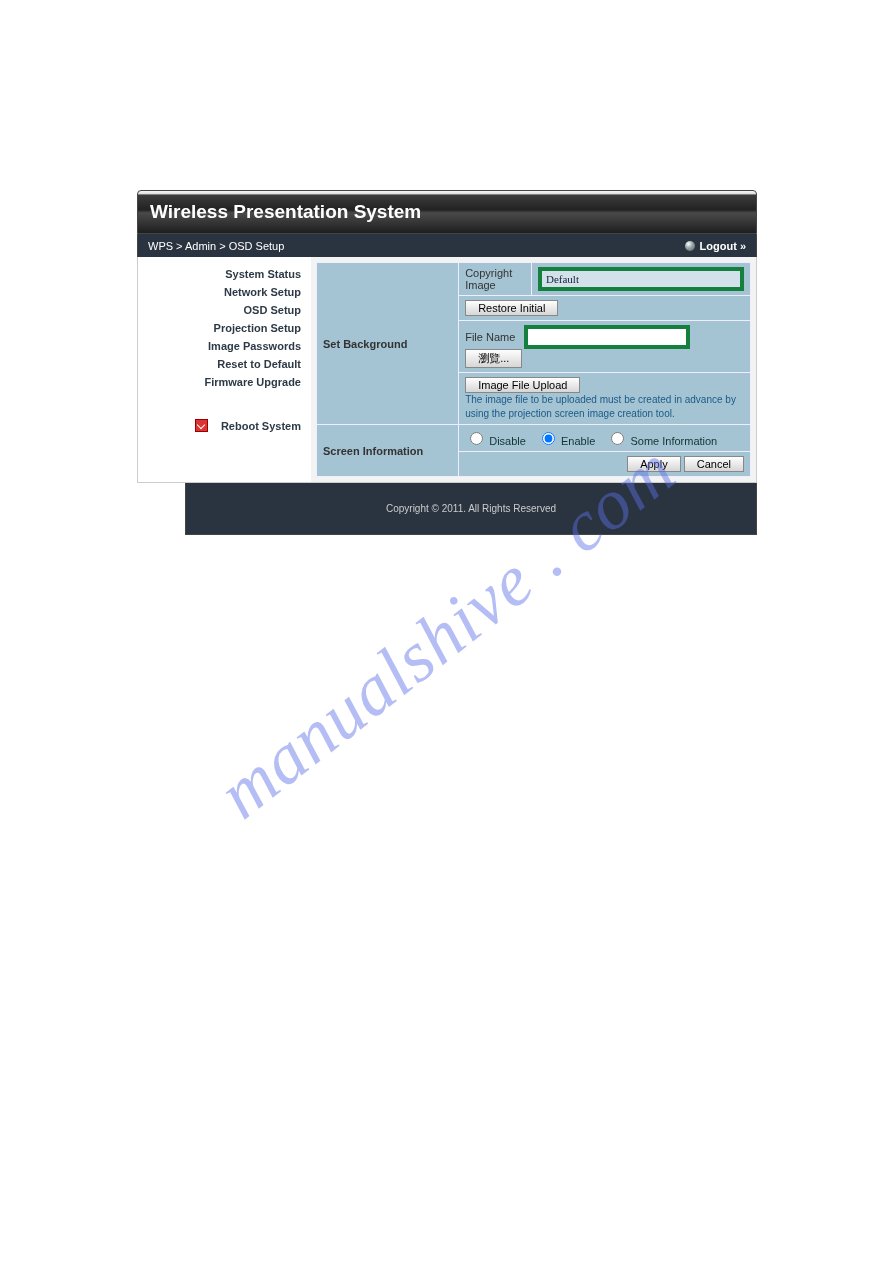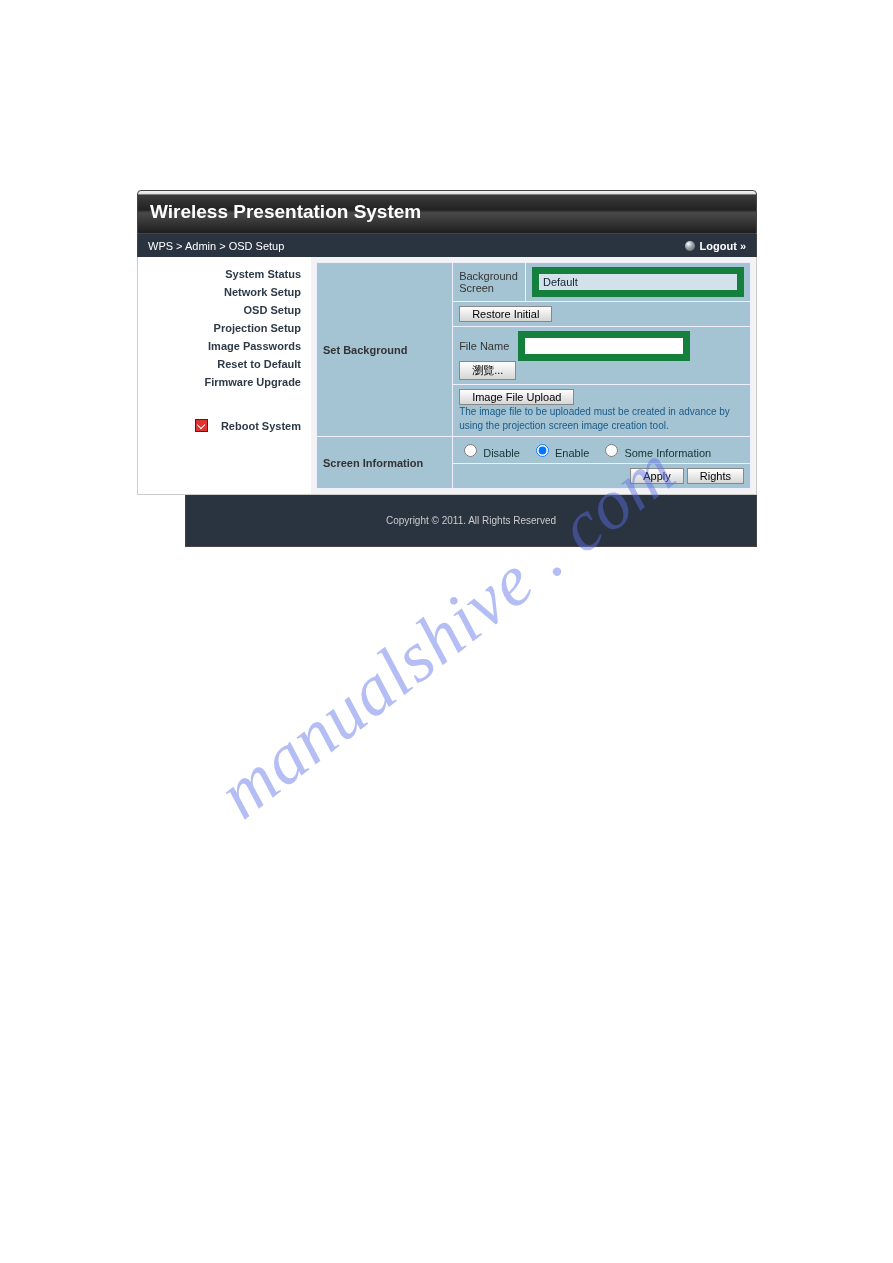--- a/index.html
+++ b/index.html
@@ -72,7 +72,7 @@
           <tbody>
               <tr>
             <td class="rowlbl" rowspan="4">Set Background</td>
-            <td class="sublbl">Background Screen</td>
+            <td class="sublbl">Copyright Image</td>
             <td>
               <span class="txtbox">Default</span>
             </td>

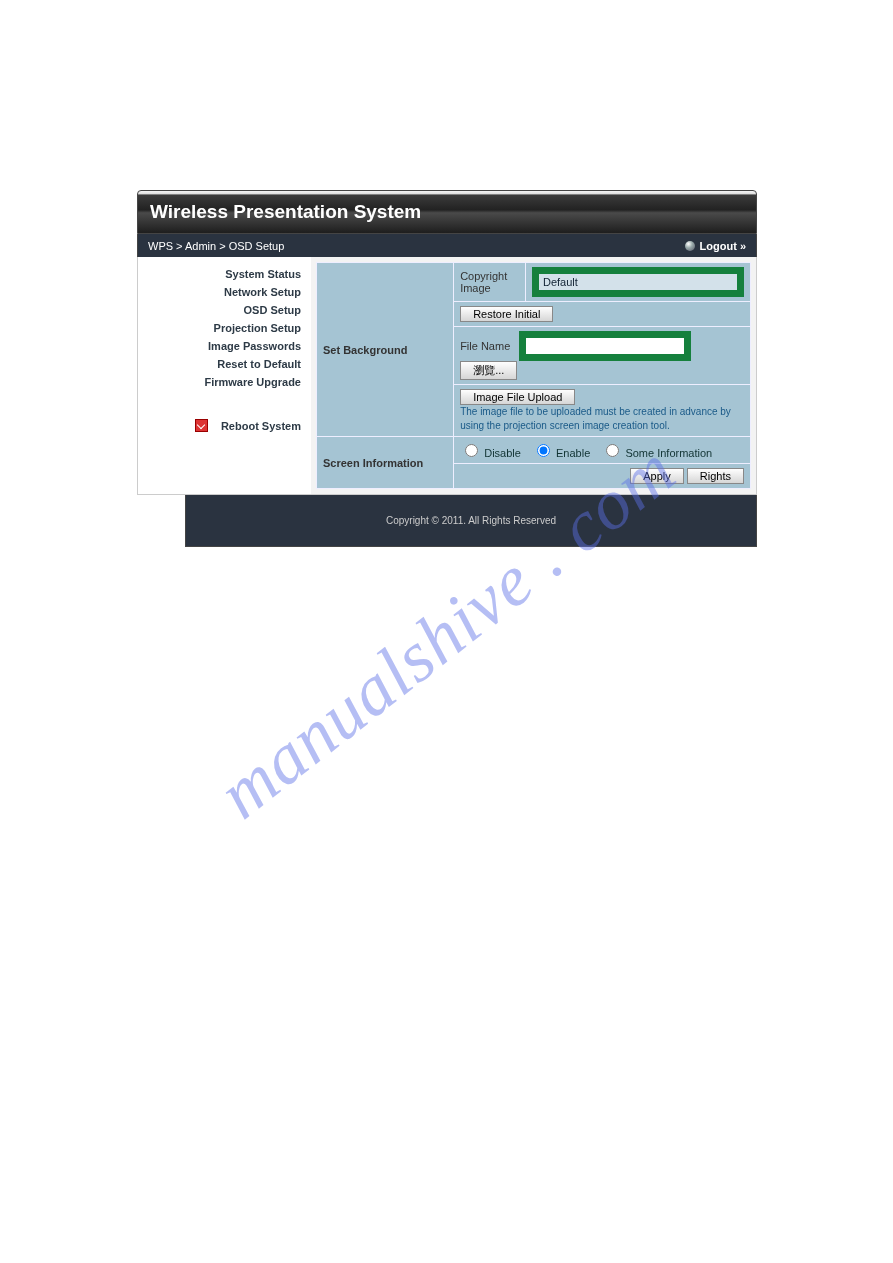--- a/index.html
+++ b/index.html
@@ -23,7 +23,7 @@
   table.cfg td{background:#a5c4d3;padding:4px 6px;font-size:11px;color:#333;vertical-align:middle;border:1px solid #eef;}
   td.rowlbl{width:130px;background:#98b8c6;font-weight:bold;color:#333;}
   td.sublbl{width:60px;background:#9dbfcd;color:#223;}
-  .txtbox{background:#d3e1ea;border:7px solid #15803d;padding:2px 4px;width:190px;color:#123;display:inline-block;font-size:11px;}
+  .txtbox{background:#d3e1ea;border:4px solid #15803d;padding:2px 4px;width:190px;color:#123;display:inline-block;font-size:11px;font-family:Liberation Serif, serif;}
   .btn3d{background:linear-gradient(to bottom,#fefefe,#d6d6d6);border:1px solid #888;padding:1px 12px;font-size:11px;cursor:pointer;}
   .hint{color:#1a5a88;font-size:10px;line-height:1.35;}
   .radiorow label{margin-right:8px;color:#133;}

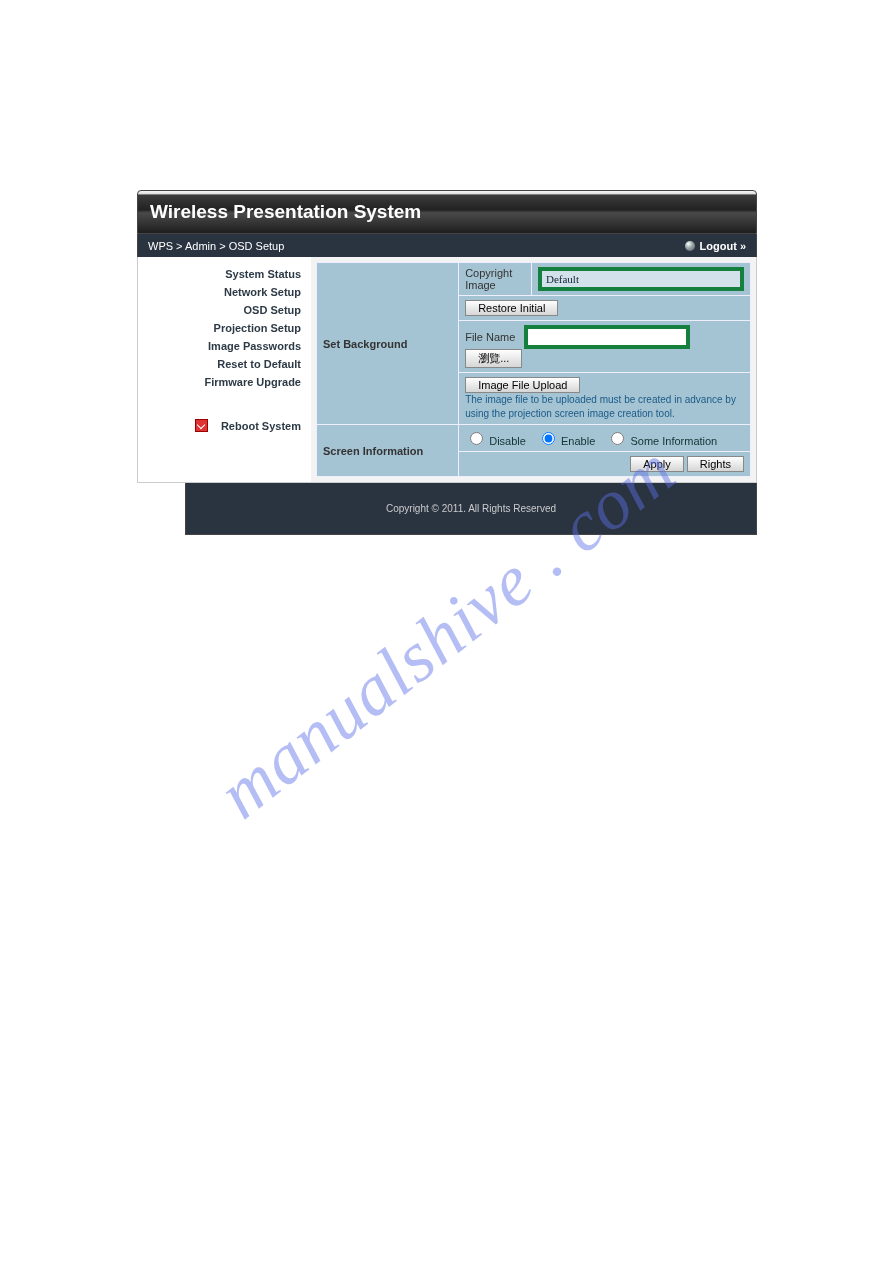--- a/index.html
+++ b/index.html
@@ -108,7 +108,7 @@
           <tr>
             <td colspan="2" class="actions">
               <button class="btn3d">Apply</button>
-              <button class="btn3d">Rights</button>
+              <button class="btn3d">Cancel</button>
             </td>
           </tr>
         </tbody>

